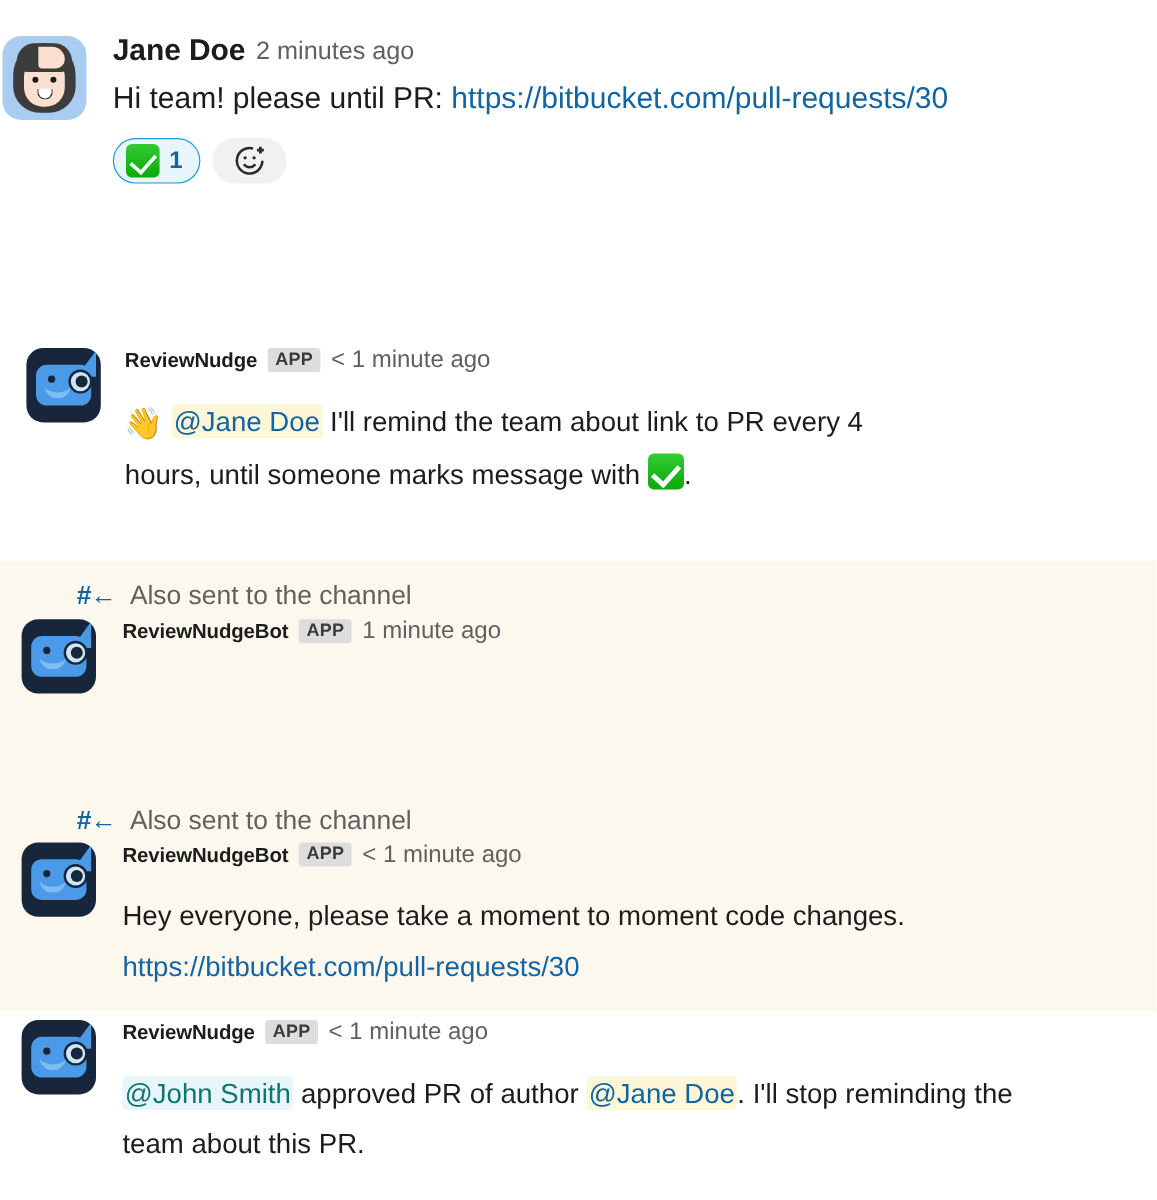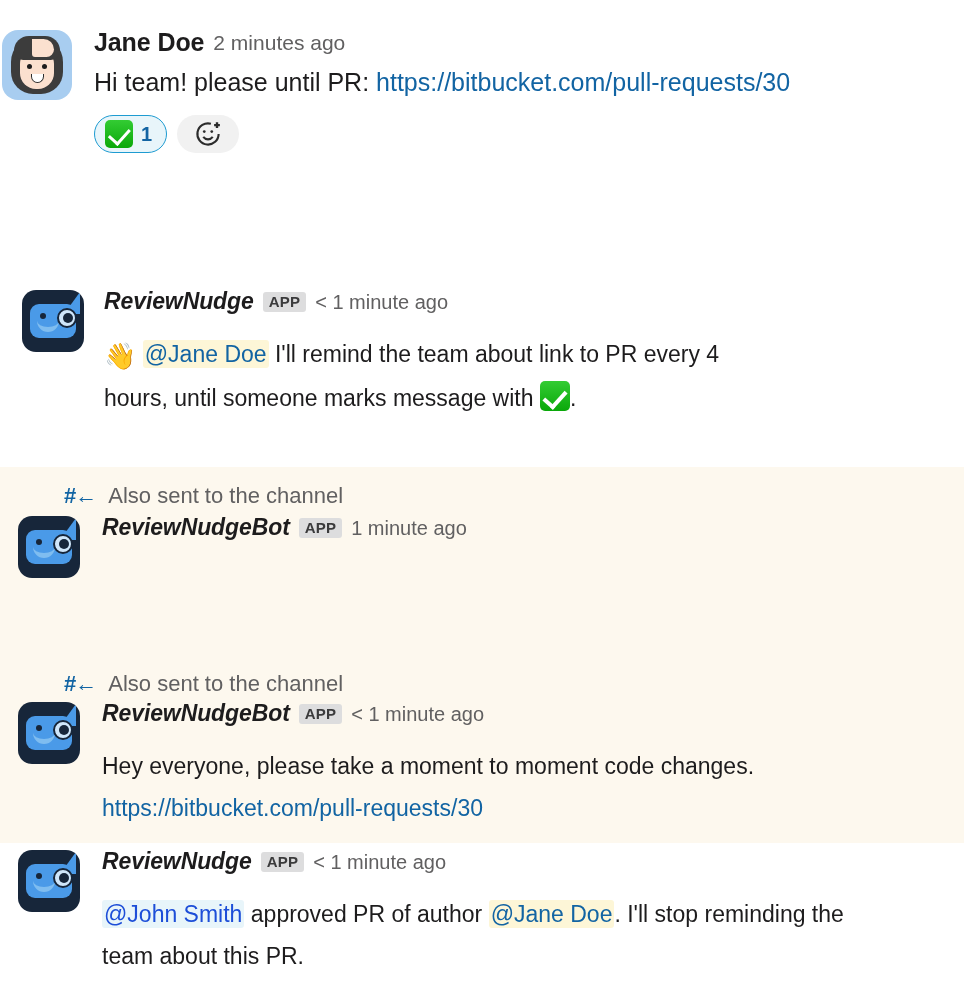--- a/index.html
+++ b/index.html
@@ -125,7 +125,7 @@
 
   
   .reply .hdr { font-size: 23px; }
-  .reply .author { font-size: 23px; font-style: italic; }
+  .reply .author { font-size: 17px; }
   .reply .ts { font-size: 20px; }
   .reply .text { font-size: 23px; line-height: 42px; margin-top: 20px; }
 

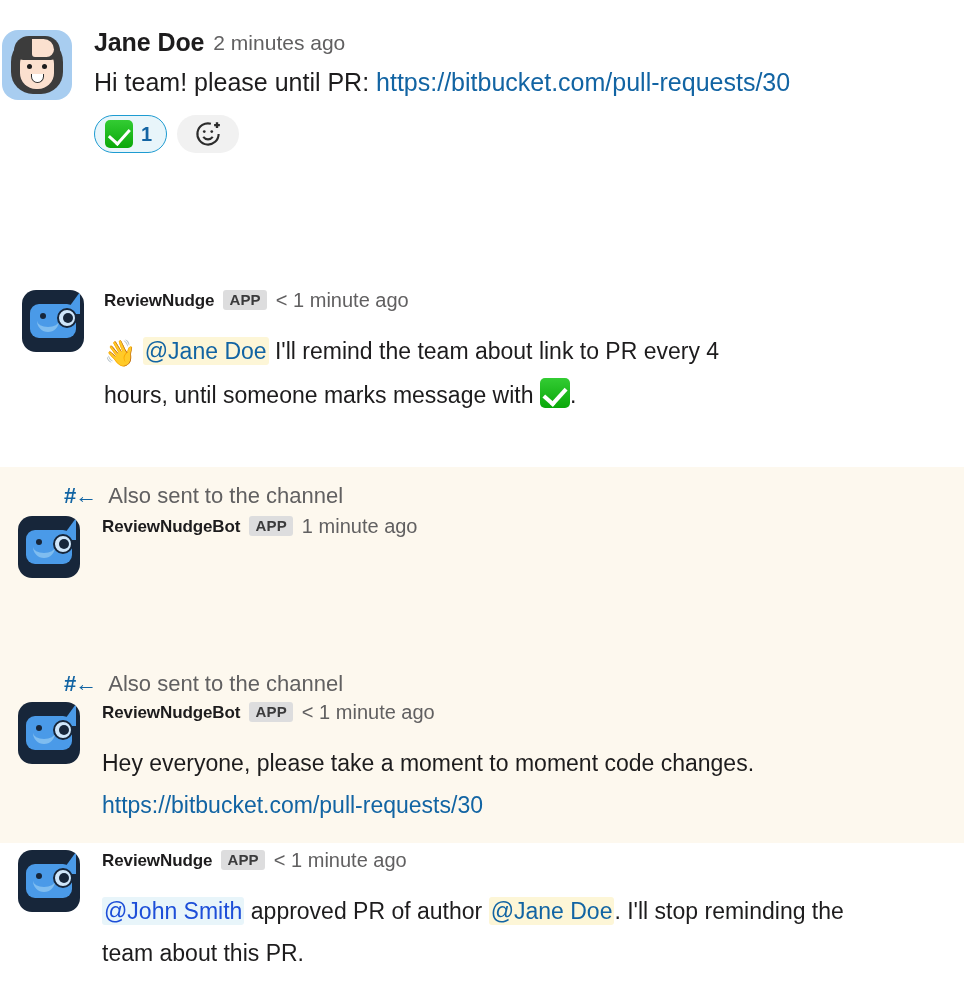--- a/index.html
+++ b/index.html
@@ -39,7 +39,7 @@
     border-radius: 3px; padding: 1px 2px;
   }
   .mention-blue {
-    background: #e8f5fa; color: #1d4ed8;
+    background: #e8f5fa; color: #0f766e;
     border-radius: 3px; padding: 1px 2px;
   }
 

